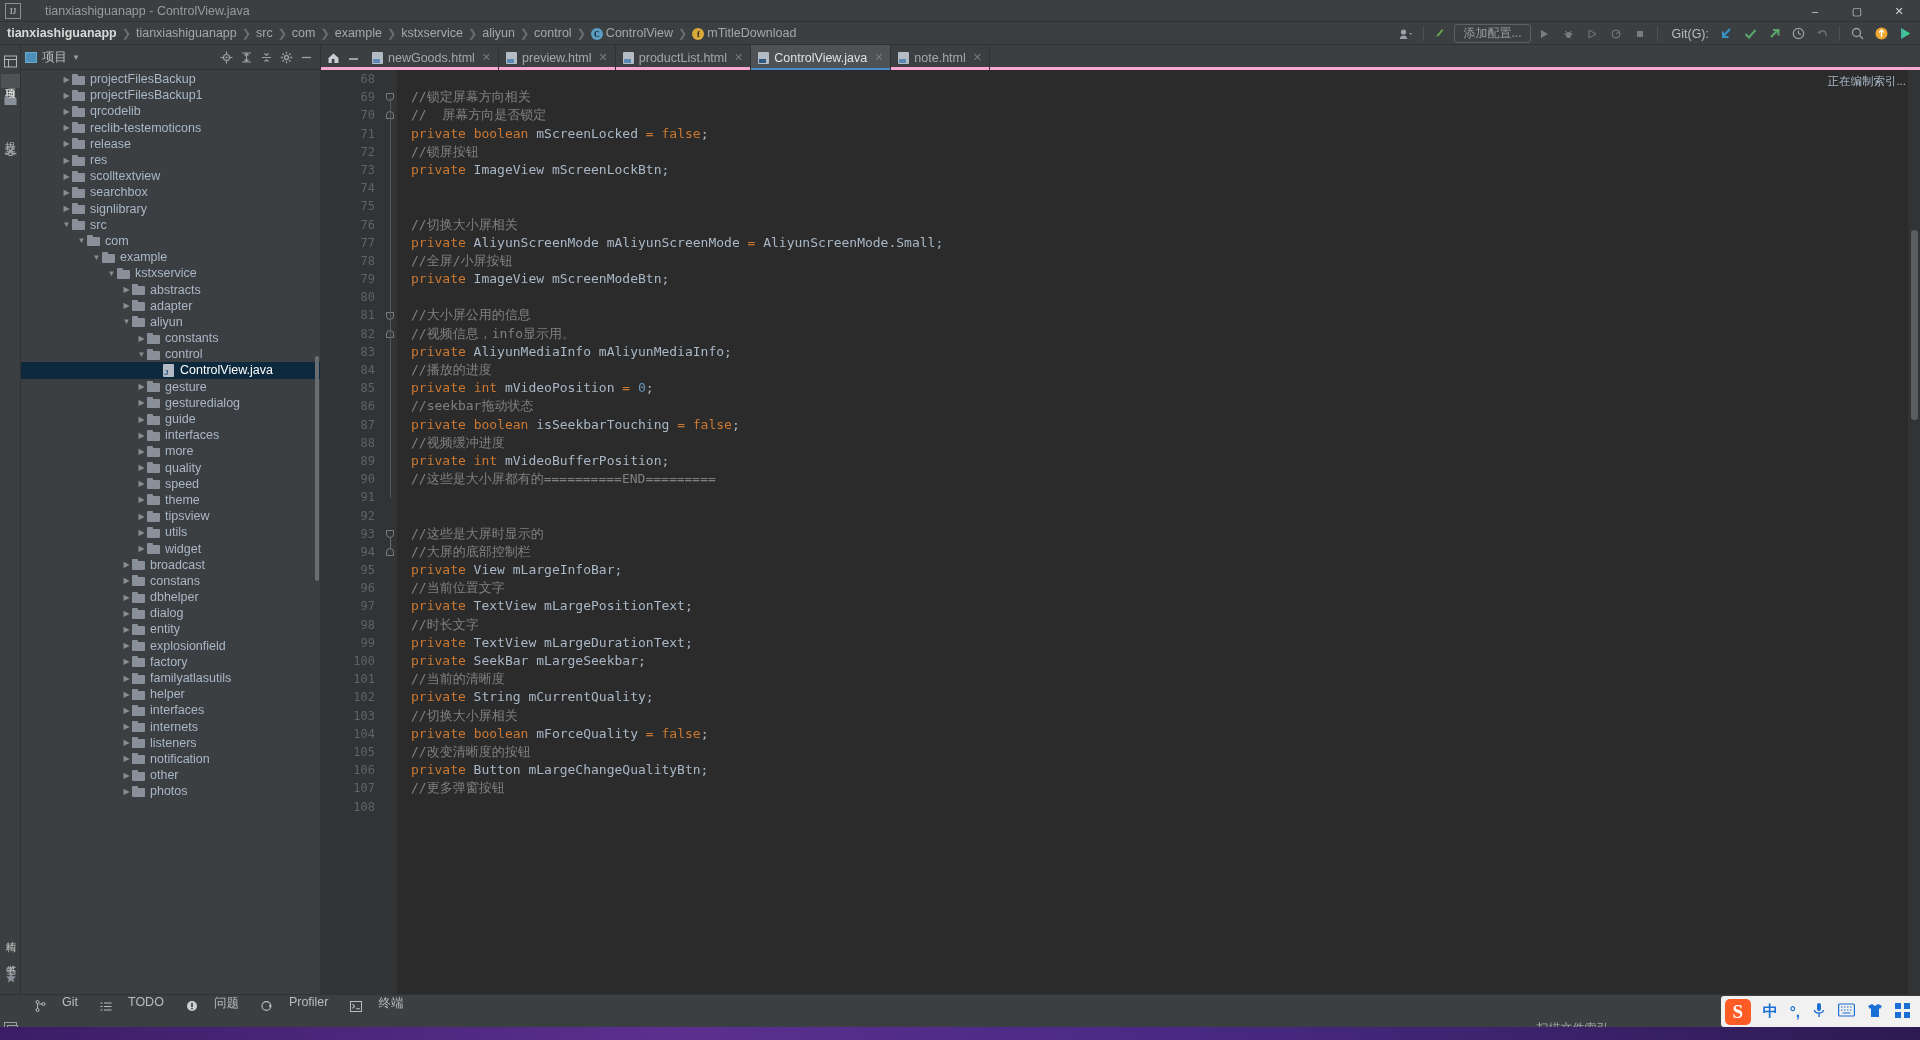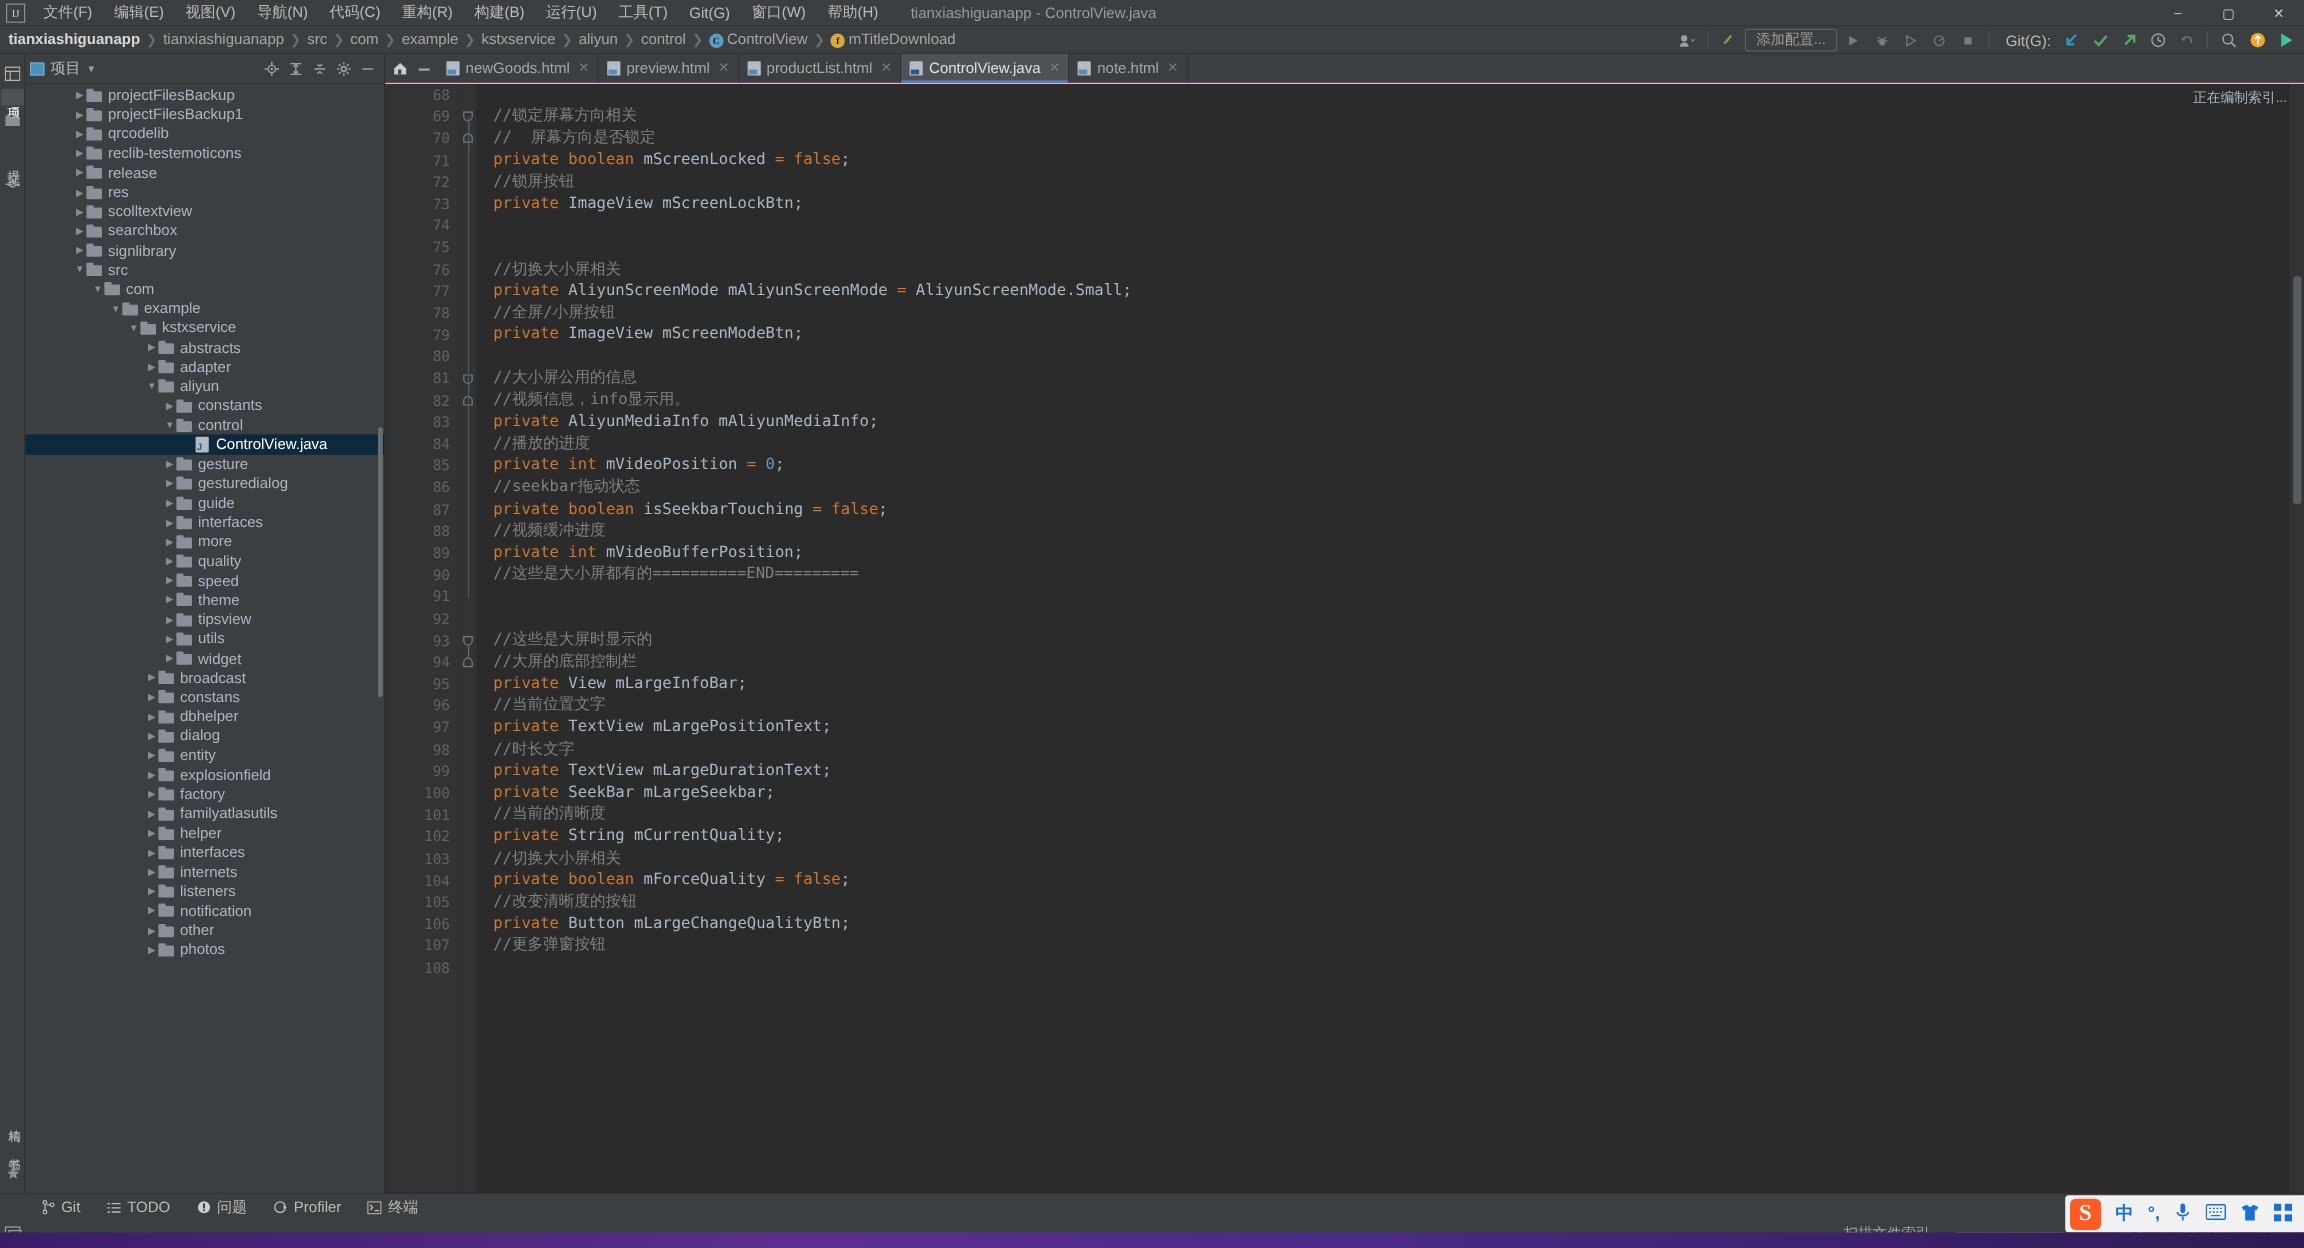--- a/index.html
+++ b/index.html
@@ -153,20 +153,6 @@
 
 <div class="titlebar">
   <div class="ij-logo">IJ</div>
-  <div class="menubar" id="menubar">
-      <div class="menu-item">文件(F)</div>
-      <div class="menu-item">编辑(E)</div>
-      <div class="menu-item">视图(V)</div>
-      <div class="menu-item">导航(N)</div>
-      <div class="menu-item">代码(C)</div>
-      <div class="menu-item">重构(R)</div>
-      <div class="menu-item">构建(B)</div>
-      <div class="menu-item">运行(U)</div>
-      <div class="menu-item">工具(T)</div>
-      <div class="menu-item">Git(G)</div>
-      <div class="menu-item">窗口(W)</div>
-      <div class="menu-item">帮助(H)</div>
-    </div>
   <div class="win-title">tianxiashiguanapp - ControlView.java</div>
   <div class="win-ctrl">
     <div class="win-btn">–</div>

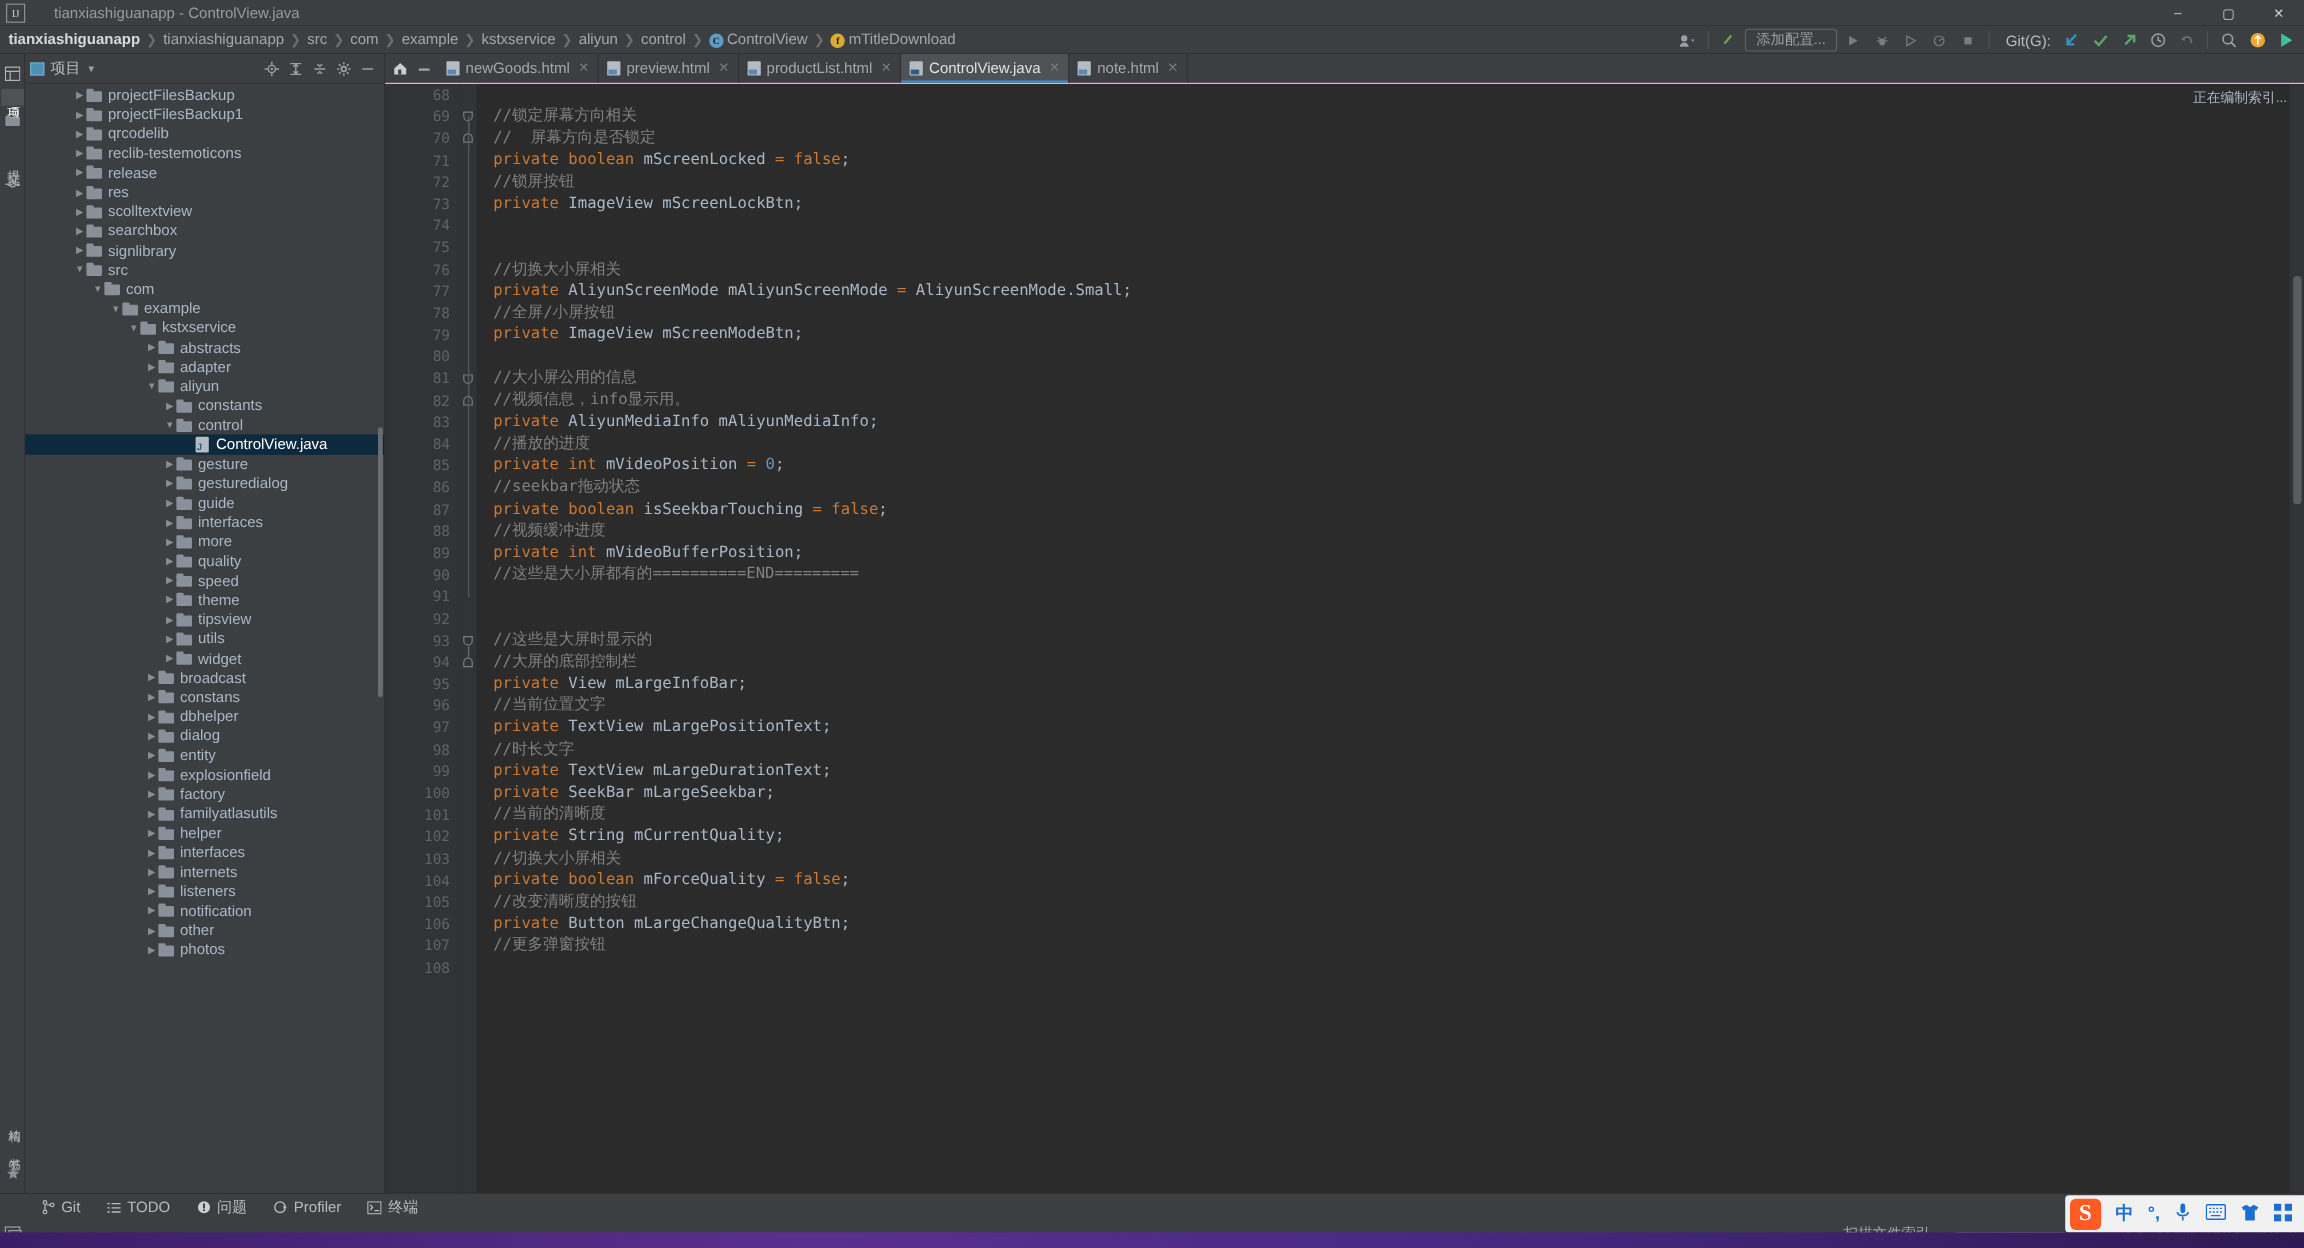--- a/index.html
+++ b/index.html
@@ -81,8 +81,8 @@
 
   
   .editor-wrap{flex:1;display:flex;flex-direction:column;background:#2b2b2b;min-width:0;}
-  .tabbar{height:25px;background:#3c3f41;display:flex;align-items:flex-end;
-    border-bottom:1px solid #f9a8d4;}
+  .tabbar{height:25px;background:#3c3f41;display:flex;align-items:flex-start;
+    border-bottom:3px solid #f9a8d4;}
   .tabbar-lead{display:flex;align-items:center;height:25px;padding:0 2px;}
   .tb-lead-ico{width:20px;height:20px;display:flex;align-items:center;justify-content:center;
     color:#9aa0a6;font-size:12px;}

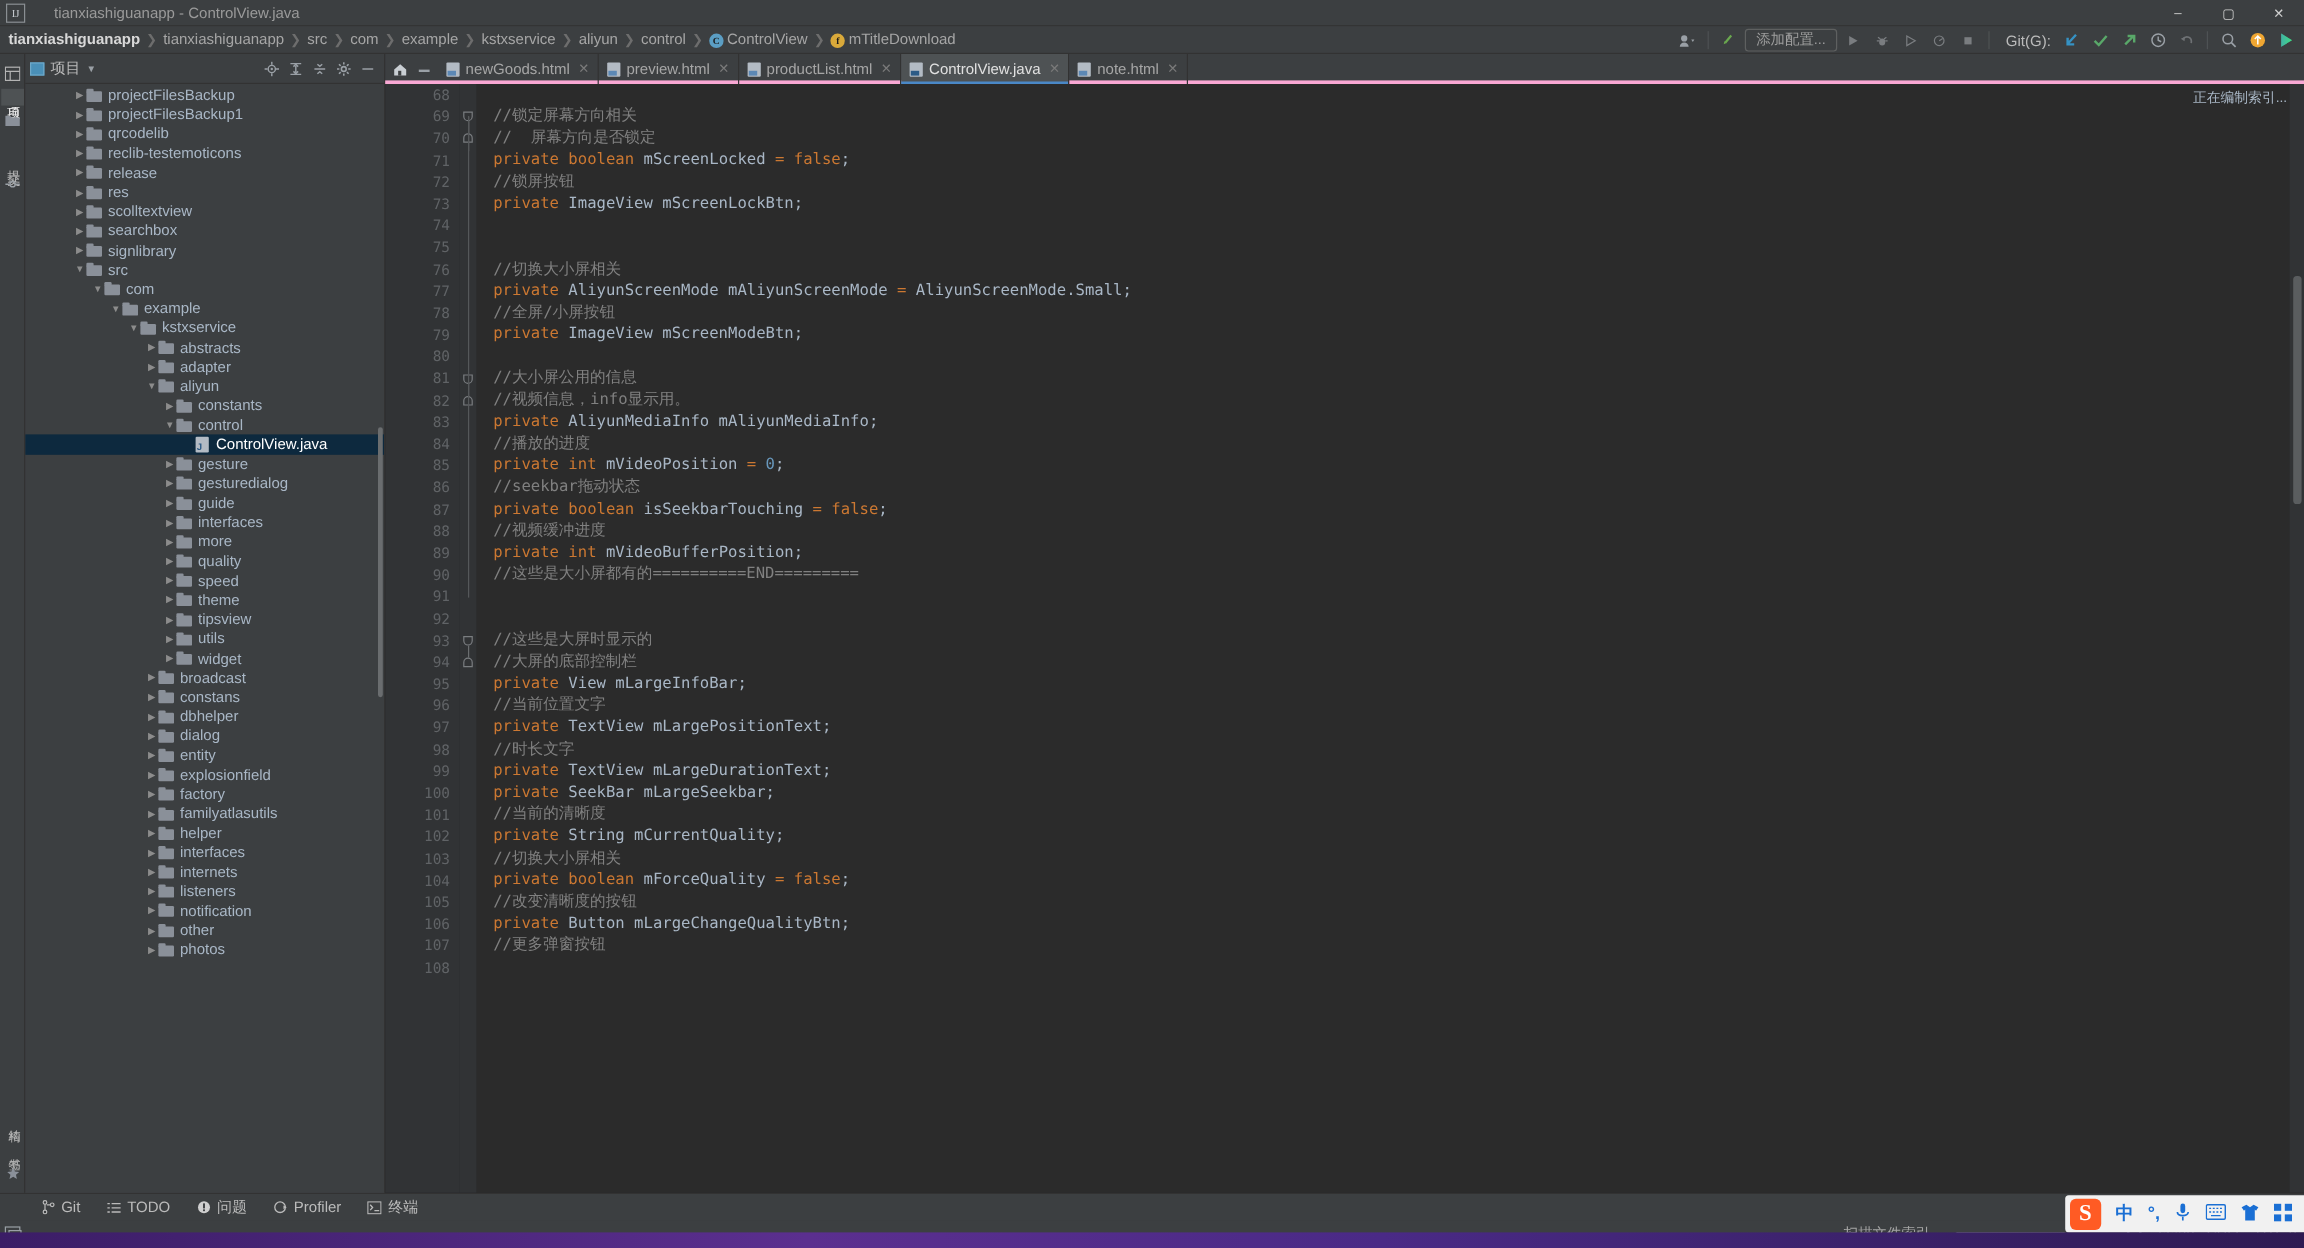--- a/index.html
+++ b/index.html
@@ -122,7 +122,7 @@
   
   .tw-bar{height:23px;background:#3c3f41;border-top:1px solid #323232;
     display:flex;align-items:center;padding-left:24px;gap:0;}
-  .tw{display:flex;align-items:center;gap:5px;font-size:12.5px;color:#bbbbbb;padding:0 11px;height:23px;}
+  .tw{display:flex;gap:16px;font-size:12.5px;color:#bbbbbb;padding:0 11px;height:23px;}
   .tw-ico{font-size:11px;color:#9aa0a6;display:flex;align-items:center;}
 
   

